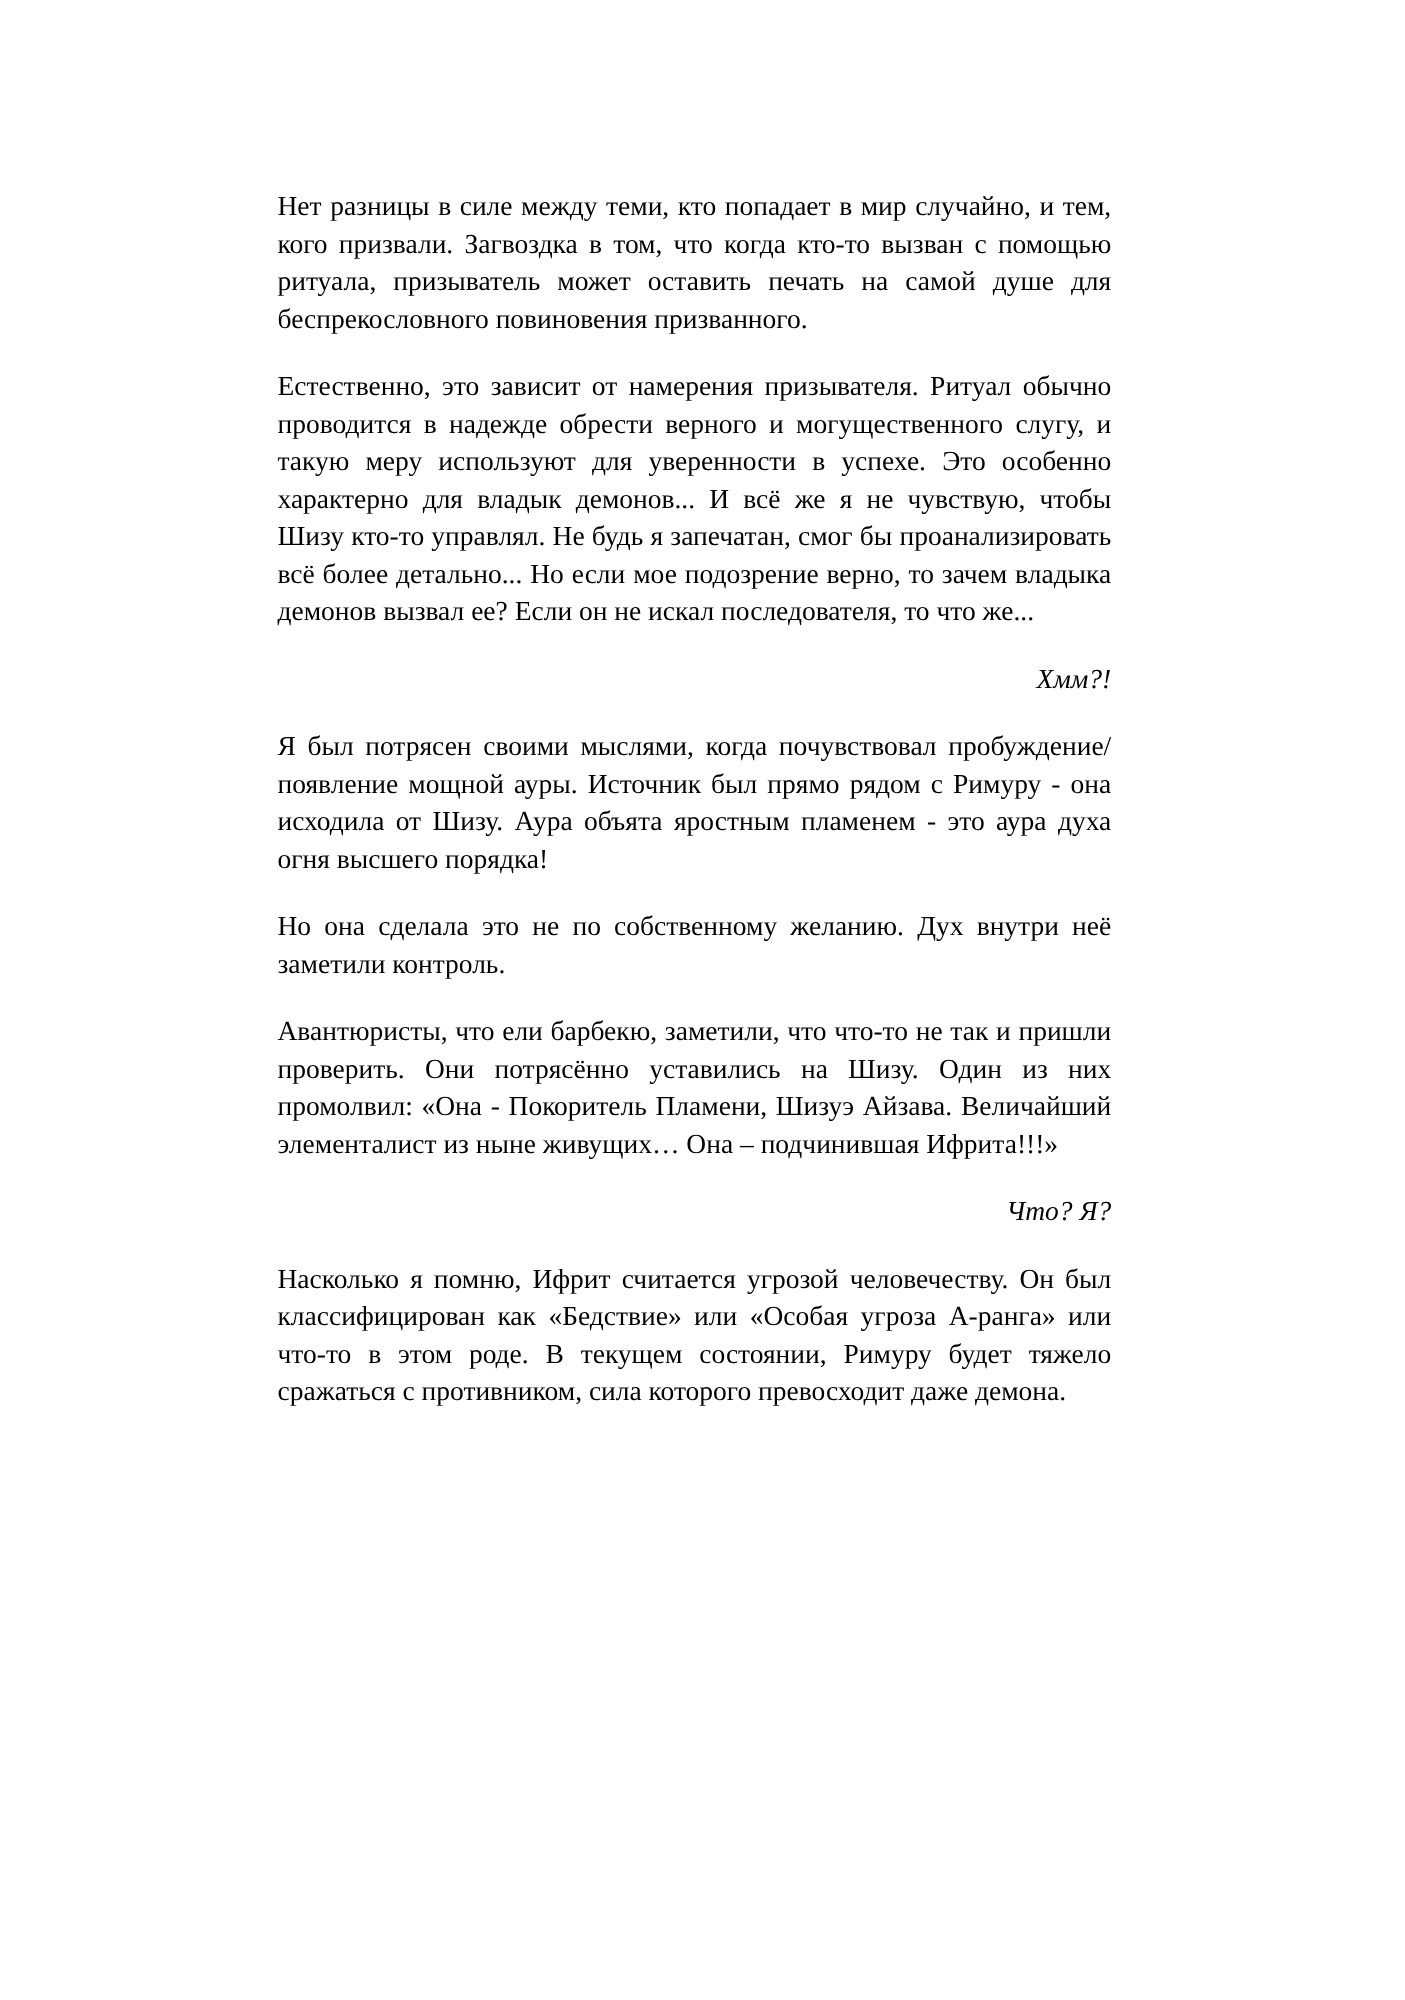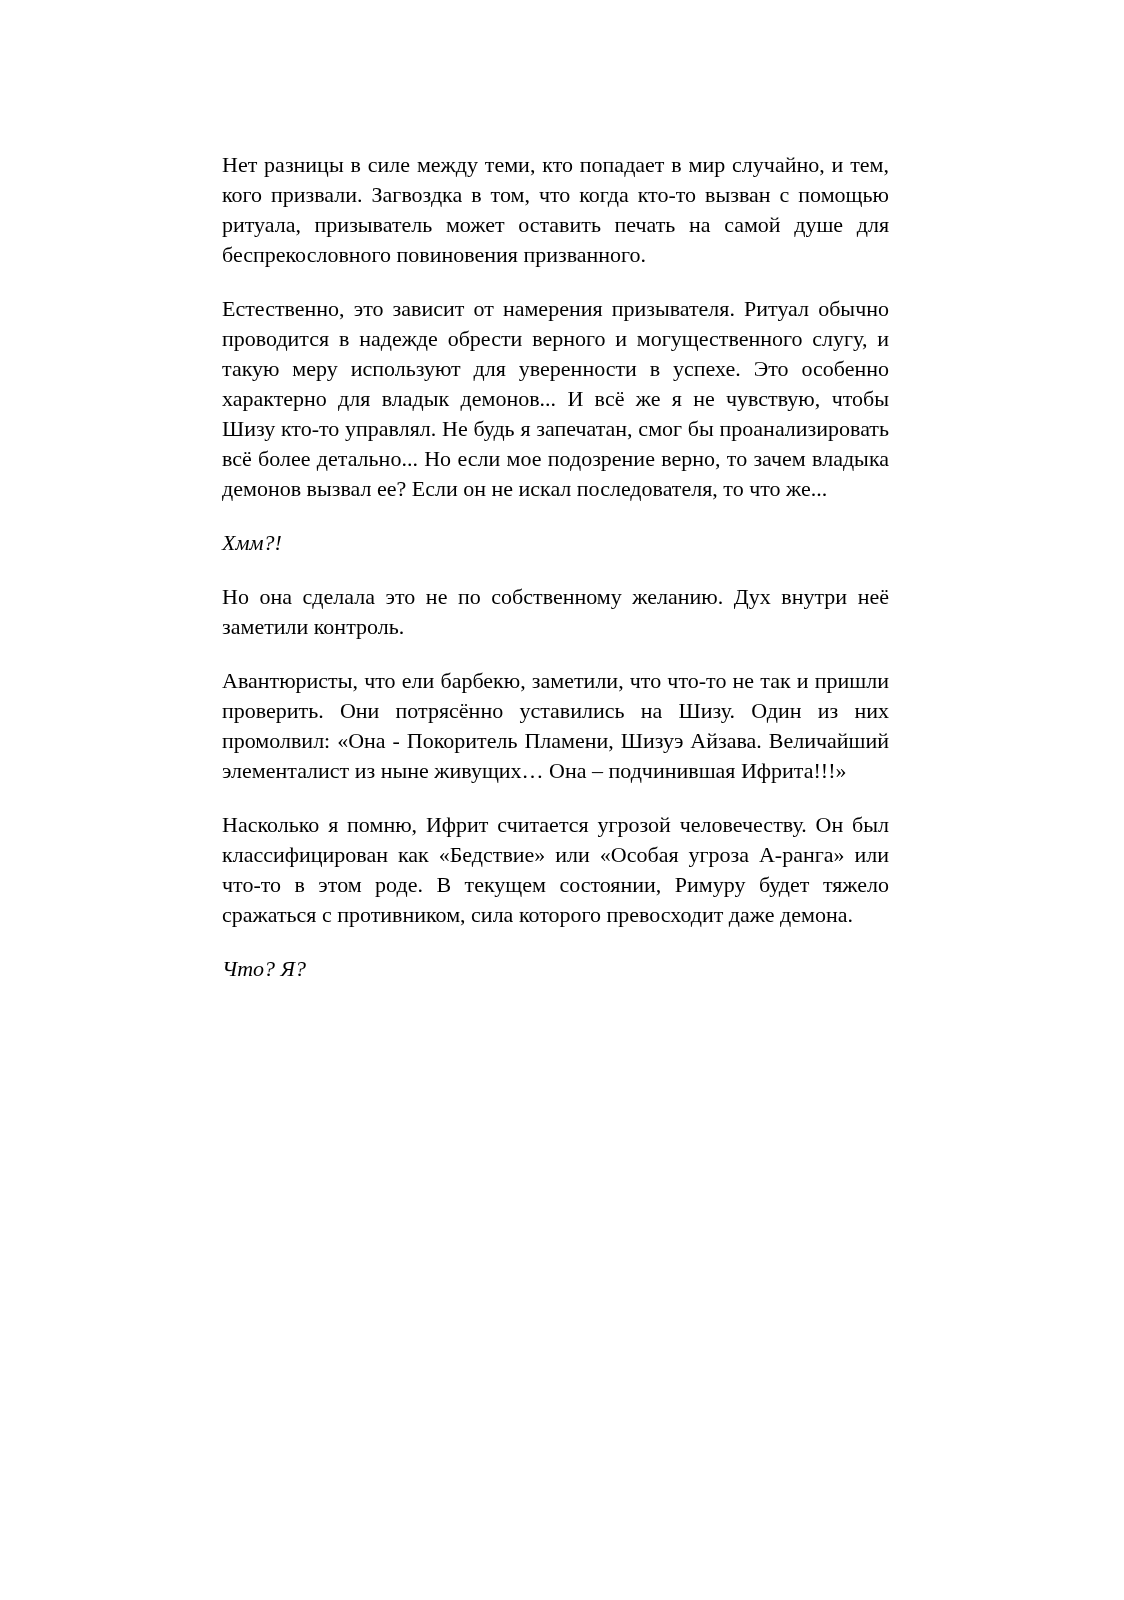--- a/index.html
+++ b/index.html
@@ -31,7 +31,7 @@
   }
   .para.italic {
     font-style: italic;
-    text-align: left;
+    text-align: right;
   }
 </style>
 </head>

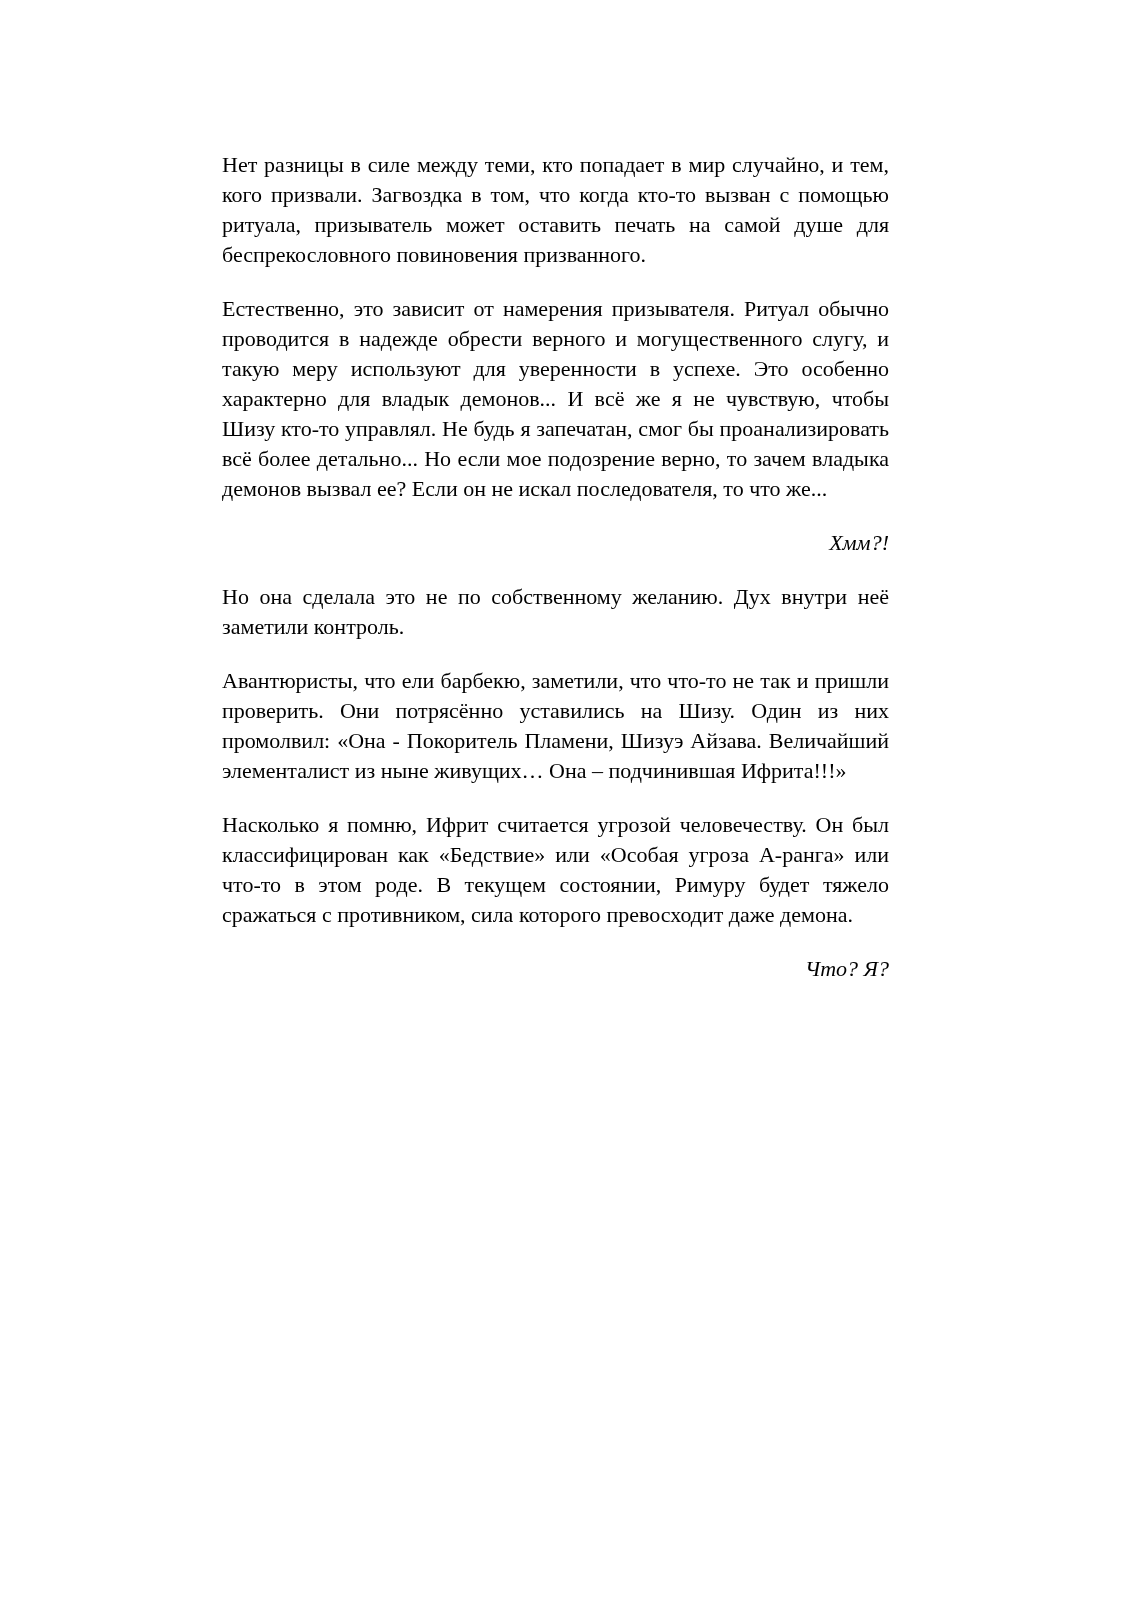--- a/index.html
+++ b/index.html
@@ -41,6 +41,7 @@
   <p class="para">Нет разницы в силе между теми, кто попадает в мир случайно, и тем, кого призвали. Загвоздка в том, что когда кто-то вызван с помощью ритуала, призыватель может оставить печать на самой душе для беспрекословного повиновения призванного.</p>
   <p class="para">Естественно, это зависит от намерения призывателя. Ритуал обычно проводится в надежде обрести верного и могущественного слугу, и такую меру используют для уверенности в успехе. Это особенно характерно для владык демонов... И всё же я не чувствую, чтобы Шизу кто-то управлял. Не будь я запечатан, смог бы проанализировать всё более детально... Но если мое подозрение верно, то зачем владыка демонов вызвал ее? Если он не искал последователя, то что же...</p>
   <p class="para italic">Хмм?!</p>
+  <p class="para">Я был потрясен своими мыслями, когда почувствовал пробуждение/появление мощной ауры. Источник был прямо рядом с Римуру - она исходила от Шизу. Аура объята яростным пламенем - это аура духа огня высшего порядка!</p>
   <p class="para">Но она сделала это не по собственному желанию. Дух внутри неё заметили контроль.</p>
   <p class="para">Авантюристы, что ели барбекю, заметили, что что-то не так и пришли проверить. Они потрясённо уставились на Шизу. Один из них промолвил: «Она - Покоритель Пламени, Шизуэ Айзава. Величайший элементалист из ныне живущих… Она – подчинившая Ифрита!!!»</p>
   <p class="para">Насколько я помню, Ифрит считается угрозой человечеству. Он был классифицирован как «Бедствие» или «Особая угроза А-ранга» или что-то в этом роде. В текущем состоянии, Римуру будет тяжело сражаться с противником, сила которого превосходит даже демона.</p>

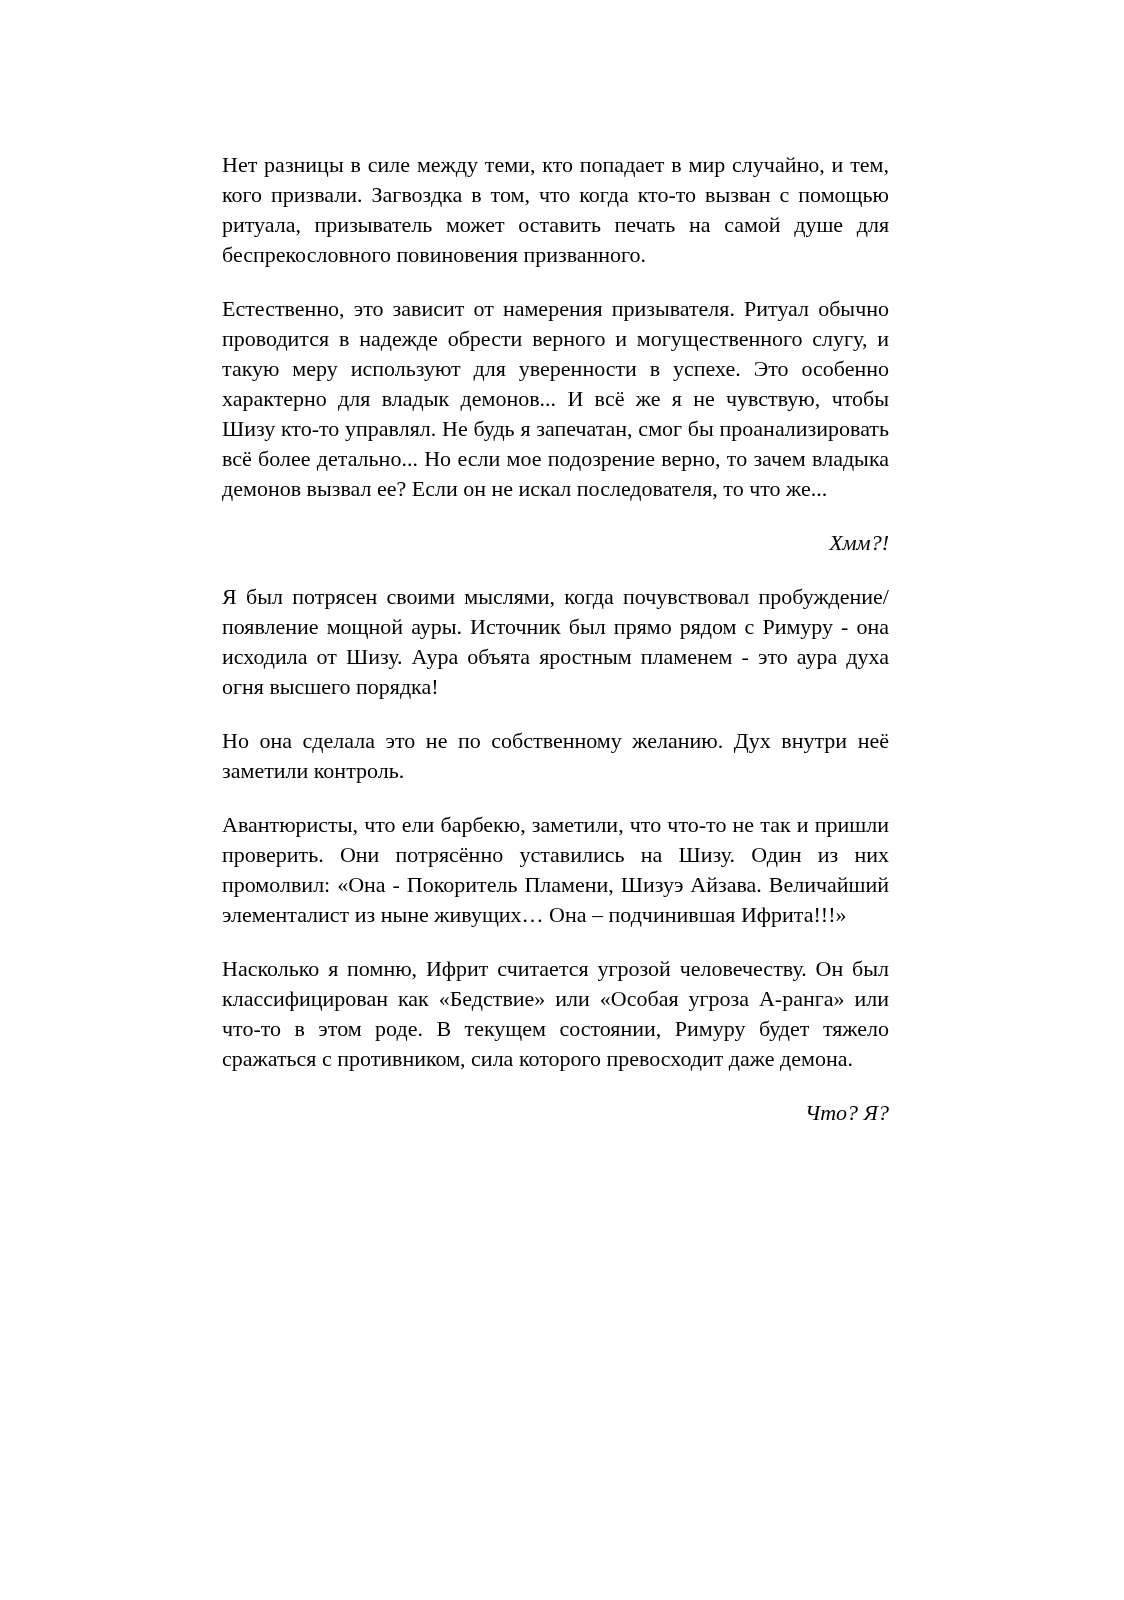--- a/index.html
+++ b/index.html
@@ -44,8 +44,8 @@
   <p class="para">Я был потрясен своими мыслями, когда почувствовал пробуждение/появление мощной ауры. Источник был прямо рядом с Римуру - она исходила от Шизу. Аура объята яростным пламенем - это аура духа огня высшего порядка!</p>
   <p class="para">Но она сделала это не по собственному желанию. Дух внутри неё заметили контроль.</p>
   <p class="para">Авантюристы, что ели барбекю, заметили, что что-то не так и пришли проверить. Они потрясённо уставились на Шизу. Один из них промолвил: «Она - Покоритель Пламени, Шизуэ Айзава. Величайший элементалист из ныне живущих… Она – подчинившая Ифрита!!!»</p>
+  <p class="para italic">Что? Я?</p>
   <p class="para">Насколько я помню, Ифрит считается угрозой человечеству. Он был классифицирован как «Бедствие» или «Особая угроза А-ранга» или что-то в этом роде. В текущем состоянии, Римуру будет тяжело сражаться с противником, сила которого превосходит даже демона.</p>
-  <p class="para italic">Что? Я?</p>
 </div>
 
 </body></html>

